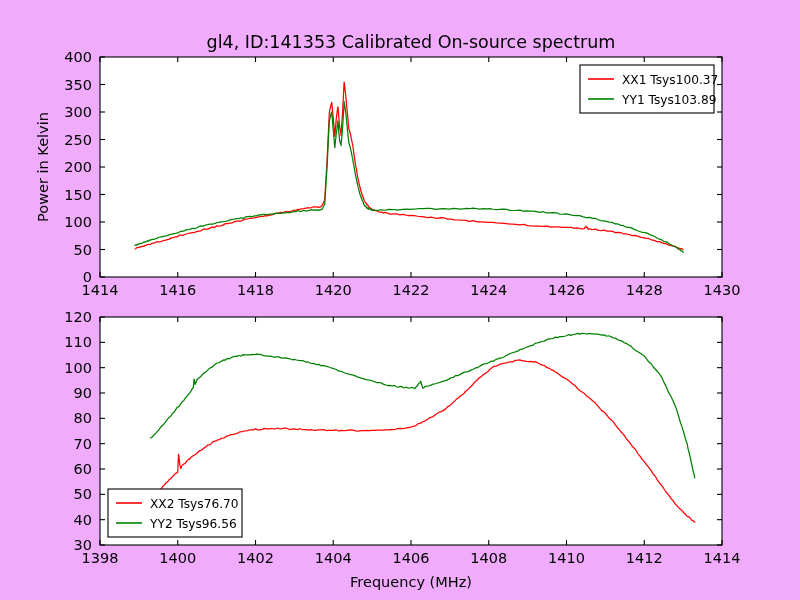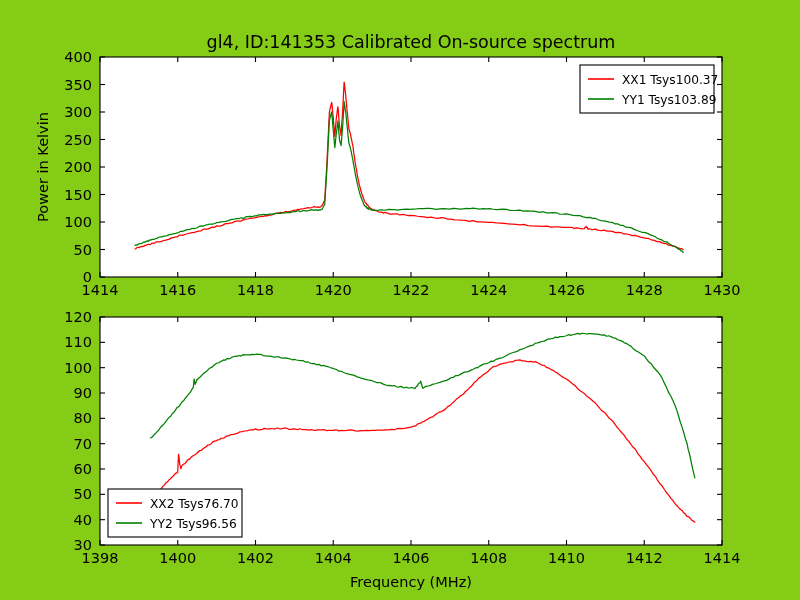--- a/index.html
+++ b/index.html
@@ -17,7 +17,7 @@
     position: relative;
     width: 800px;
     height: 600px;
-    background: #84cc16;
+    background: #f0abfc;
   }
   #figure svg {
     position: absolute;

